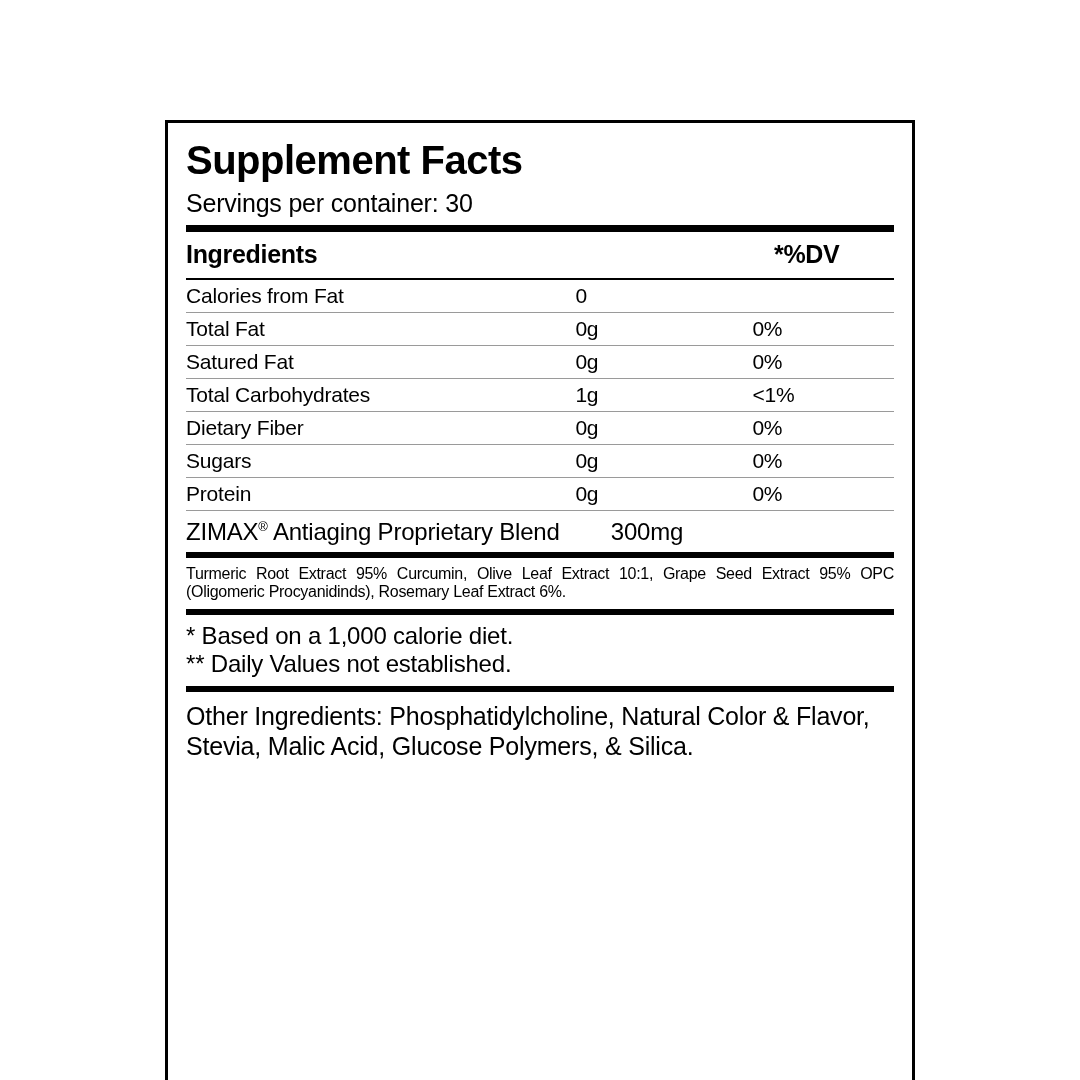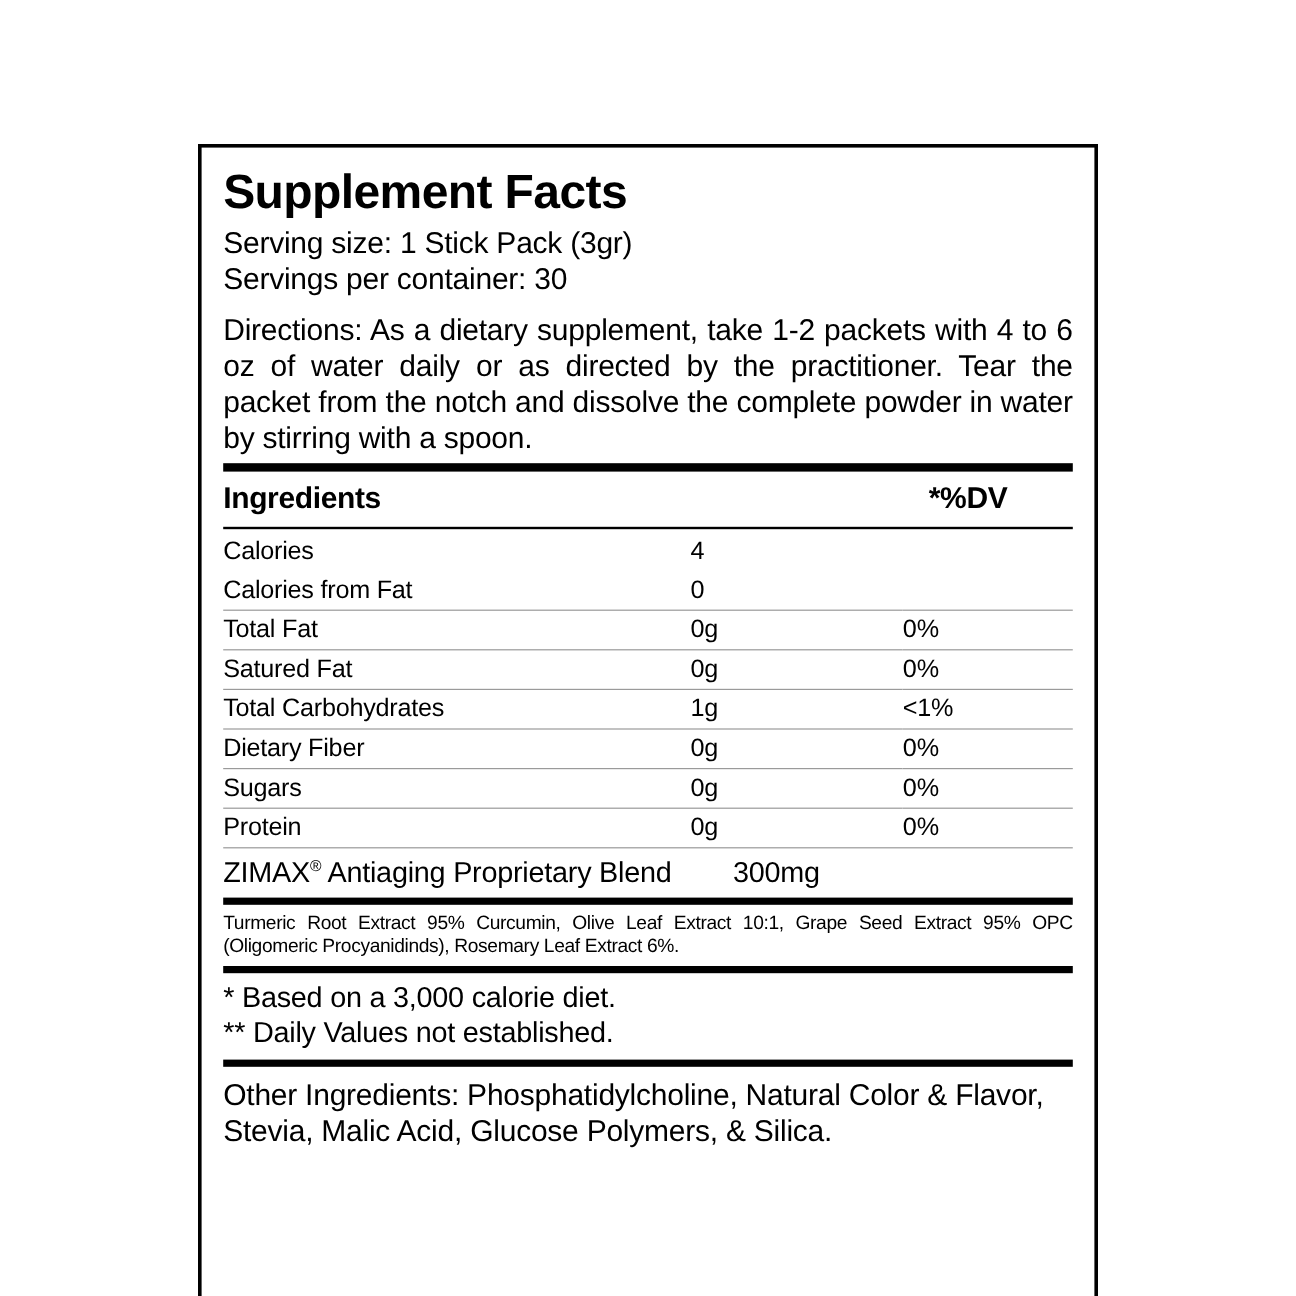--- a/index.html
+++ b/index.html
@@ -148,7 +148,6 @@
 
     <div class="title">Supplement Facts</div>
 
-    <div class="serving-line">Serving size: 1 Stick Pack (3gr)</div>
     <div class="serving-line">Servings per container: 30</div>
 
     <div class="directions">Directions: As a dietary supplement, take 1-2 packets with 4 to 6 oz of water daily or as directed by the practitioner. Tear the packet from the notch and dissolve the complete powder in water by stirring with a spoon.</div>

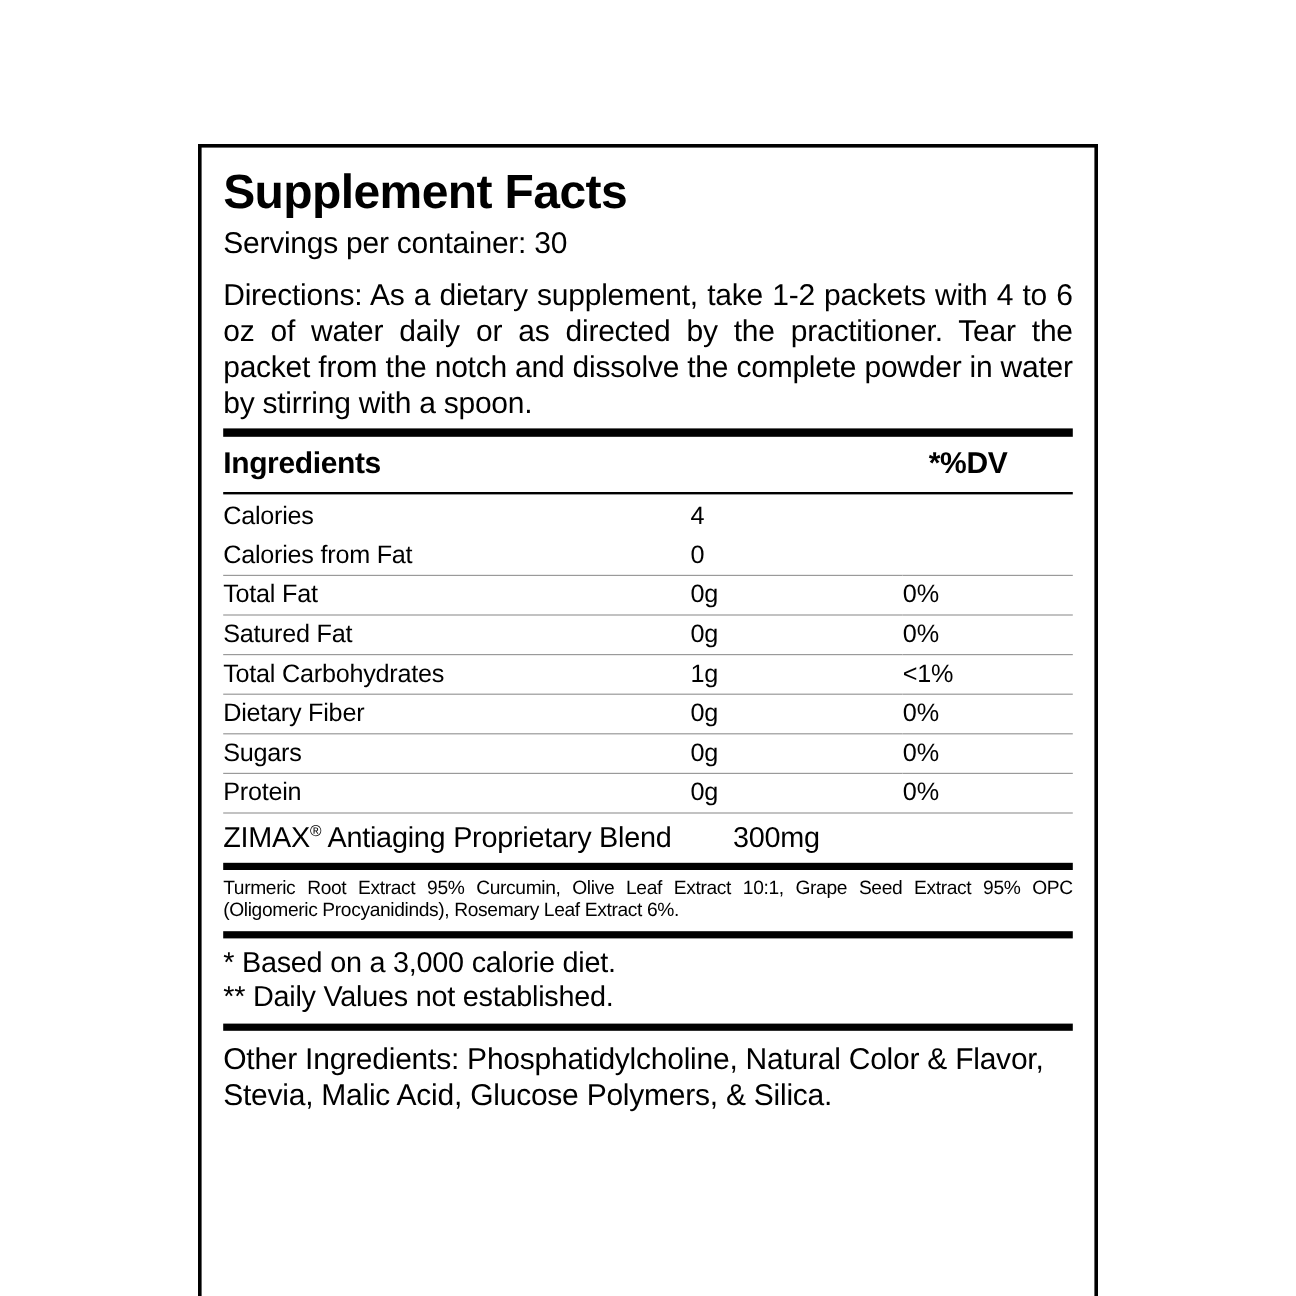--- a/index.html
+++ b/index.html
@@ -150,7 +150,6 @@
 
     <div class="serving-line">Servings per container: 30</div>
 
-    <div class="directions">Directions: As a dietary supplement, take 1-2 packets with 4 to 6 oz of water daily or as directed by the practitioner. Tear the packet from the notch and dissolve the complete powder in water by stirring with a spoon.</div>
 
     <div class="rule-thick"></div>
 

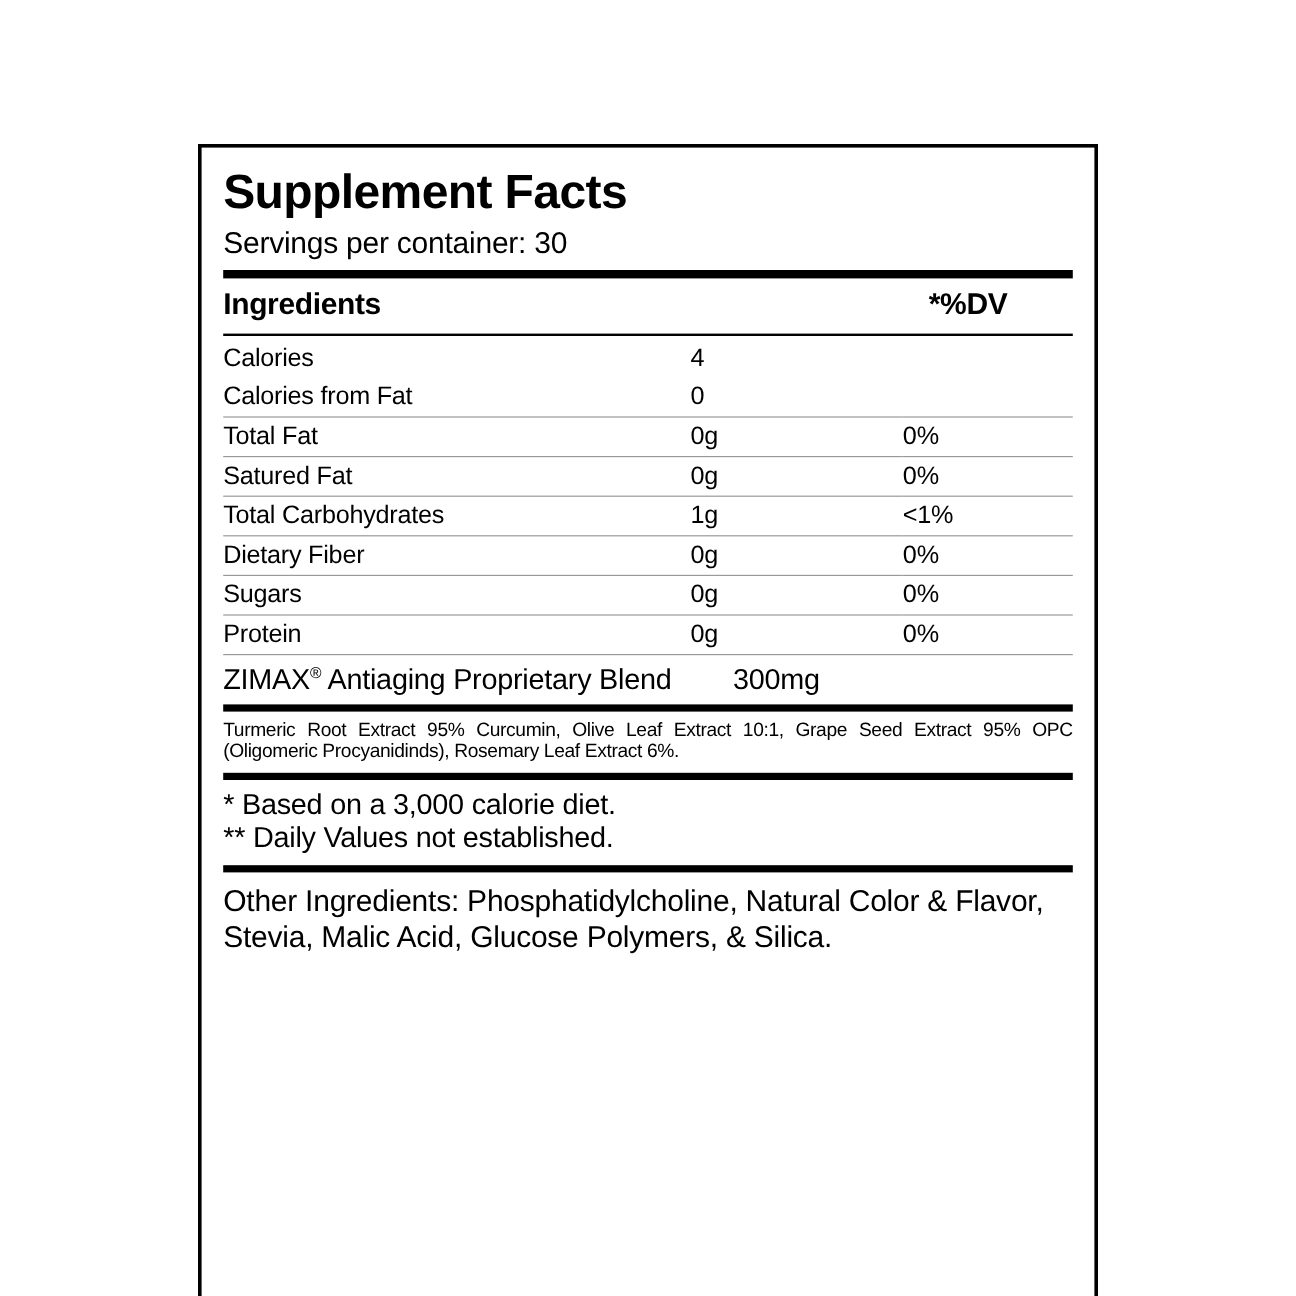--- a/index.html
+++ b/index.html
@@ -162,11 +162,6 @@
 
     <table class="facts">
       <tbody>
-        <tr class="first">
-          <td class="name">Calories</td>
-          <td class="amt">4</td>
-          <td class="dv"></td>
-        </tr>
         <tr class="nohair">
           <td class="name">Calories from Fat</td>
           <td class="amt">0</td>

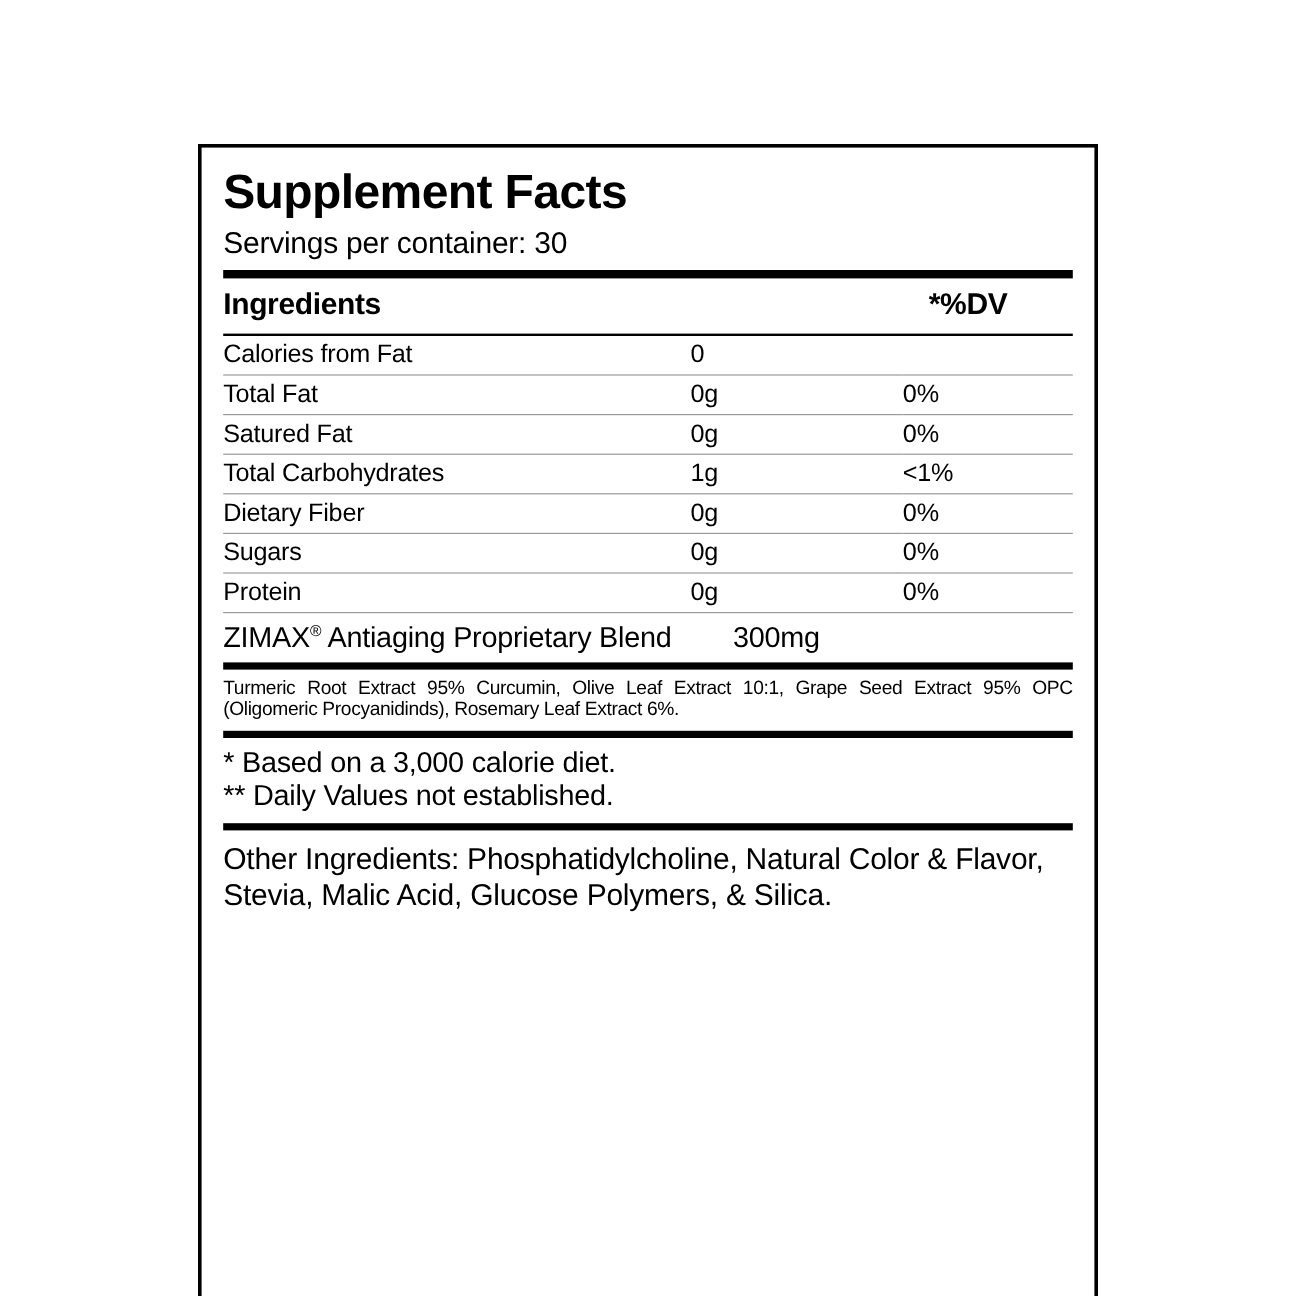--- a/index.html
+++ b/index.html
@@ -212,7 +212,7 @@
     <div class="rule-thick-sm"></div>
 
     <div class="footnotes">
-      <div>* Based on a 3,000 calorie diet.</div>
+      <div>* Based on a 1,000 calorie diet.</div>
       <div>** Daily Values not established.</div>
     </div>
 

